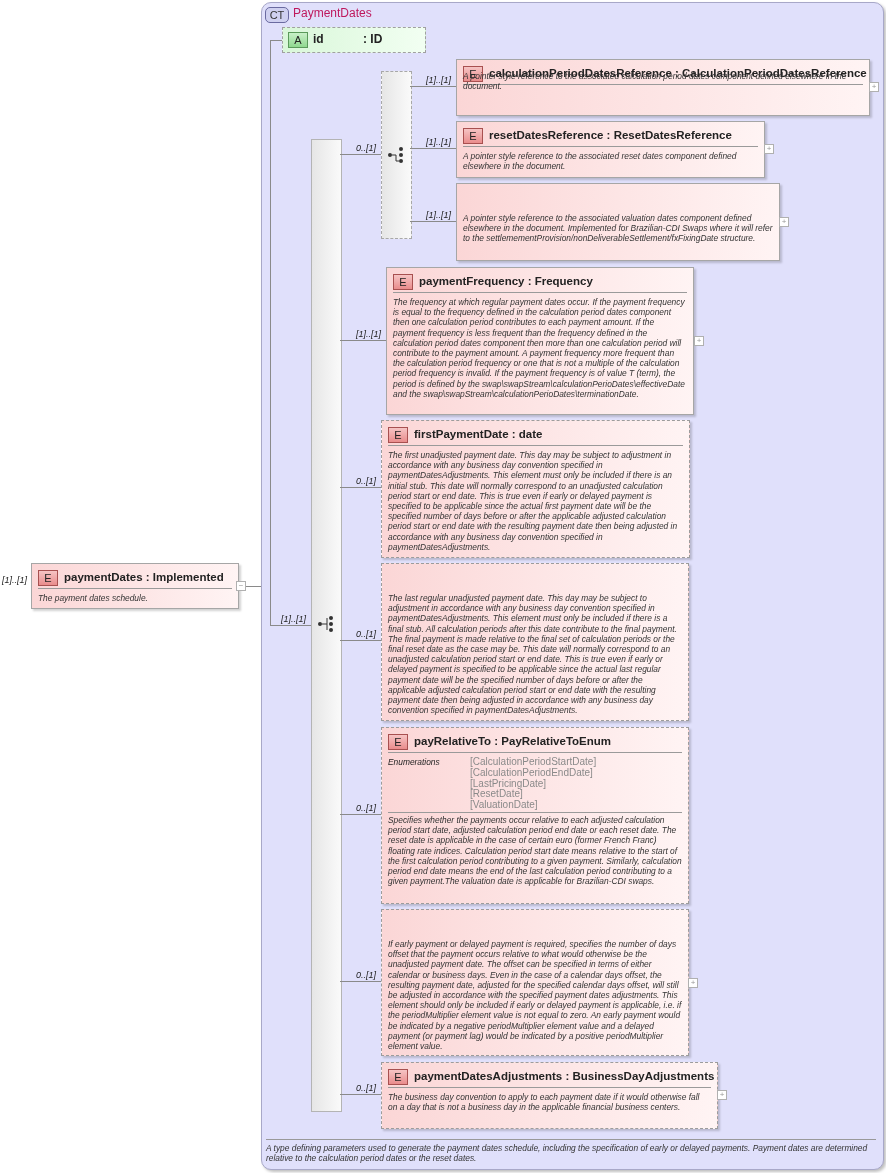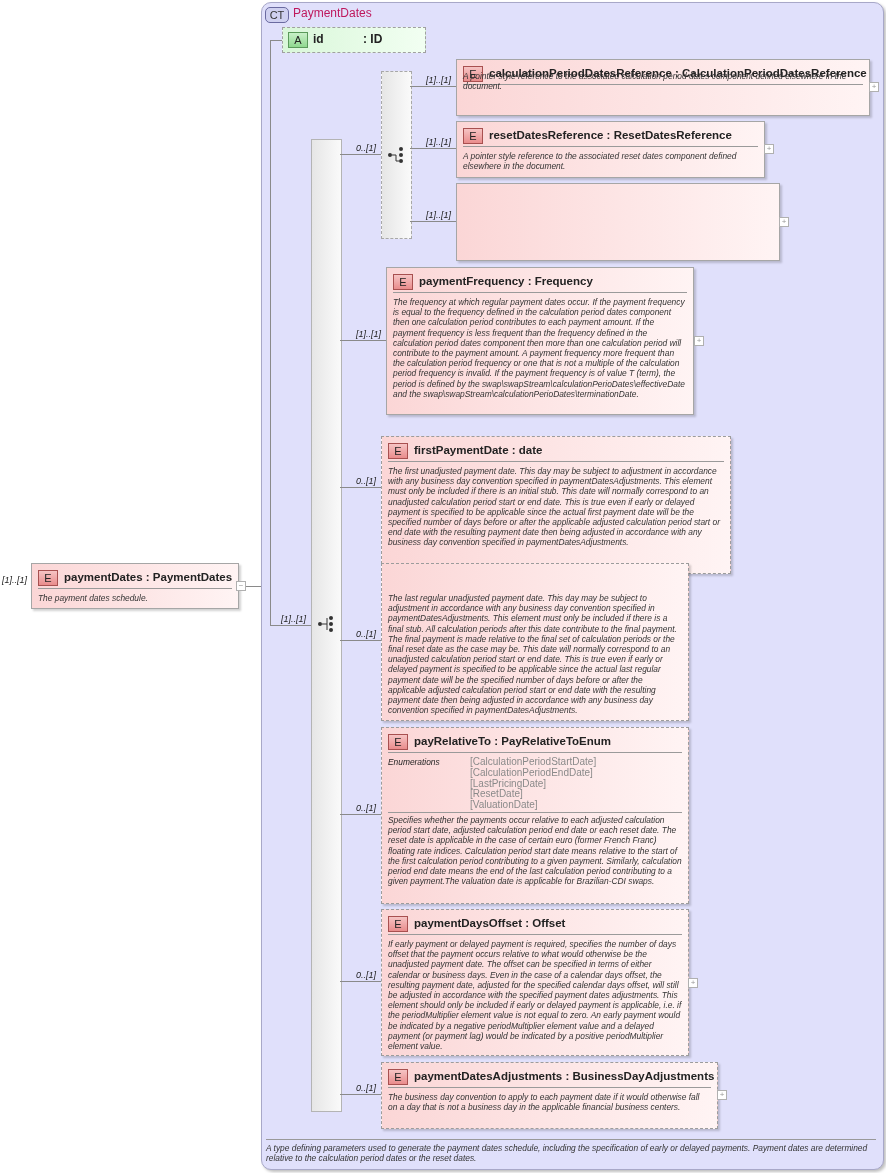--- a/index.html
+++ b/index.html
@@ -114,6 +114,7 @@
 <div class="line-h" style="left:410px;top:221px;width:46px;"></div>
 <span class="mult" style="left:426px;top:210px;">[1]..[1]</span>
 <div class="card" style="left:456px;top:183px;width:322px;height:76px;">
+  <div class="desc" style="top:29px;">A pointer style reference to the associated valuation dates component defined elsewhere in the document. Implemented for Brazilian-CDI Swaps where it will refer to the settlemementProvision/nonDeliverableSettlement/fxFixingDate structure.</div>
 </div>
 <div class="plus" style="left:779px;top:217px;">+</div>
 

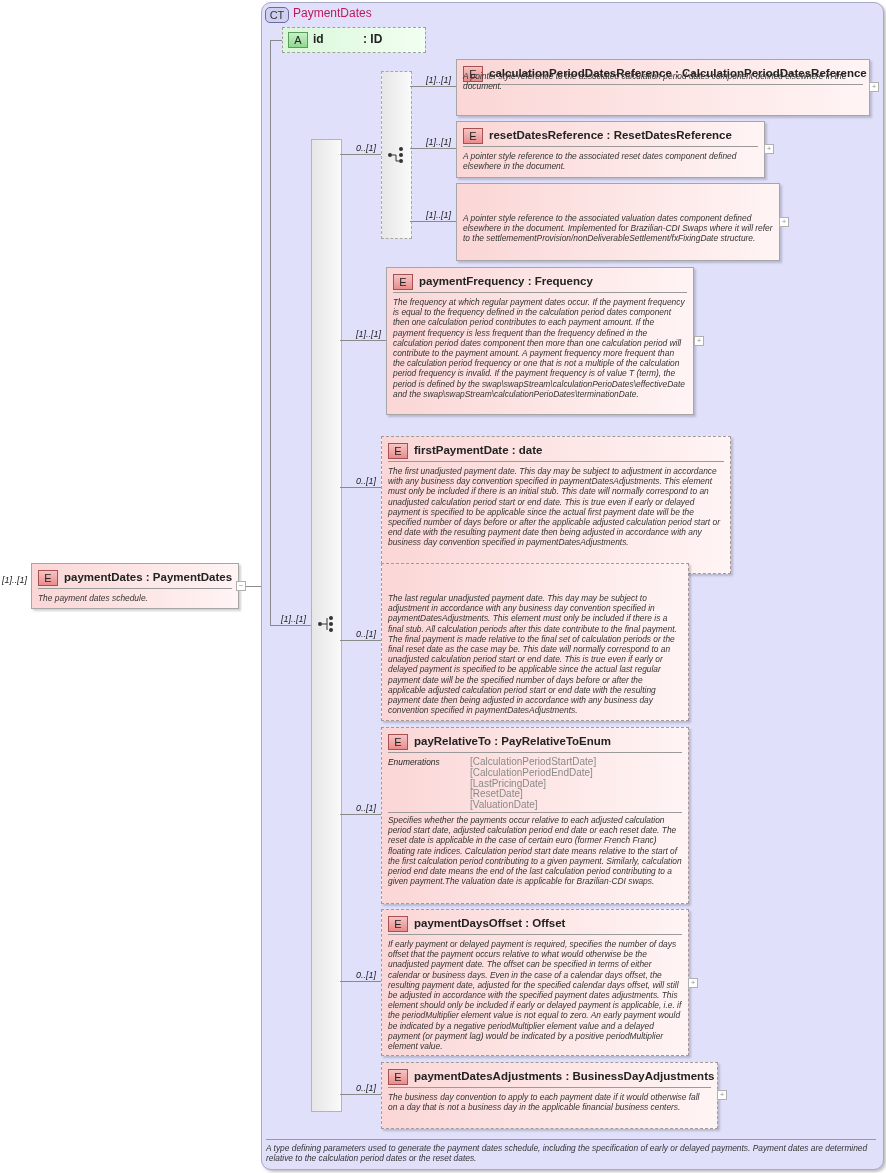--- a/index.html
+++ b/index.html
@@ -128,7 +128,7 @@
 
 <div class="line-h" style="left:340px;top:487px;width:41px;"></div>
 <span class="mult" style="left:356px;top:476px;">0..[1]</span>
-<div class="card dashed" style="left:381px;top:436px;width:307px;height:136px;padding-left:41px;">
+<div class="card dashed" style="left:381px;top:420px;width:307px;height:136px;">
   <div class="hdr"><span class="e-badge">E</span><span class="name">firstPaymentDate : date</span></div>
   <div class="desc" style="top:29px;">The first unadjusted payment date. This day may be subject to adjustment in accordance with any business day convention specified in paymentDatesAdjustments. This element must only be included if there is an initial stub. This date will normally correspond to an unadjusted calculation period start or end date. This is true even if early or delayed payment is specified to be applicable since the actual first payment date will be the specified number of days before or after the applicable adjusted calculation period start or end date with the resulting payment date then being adjusted in accordance with any business day convention specified in paymentDatesAdjustments.</div>
 </div>

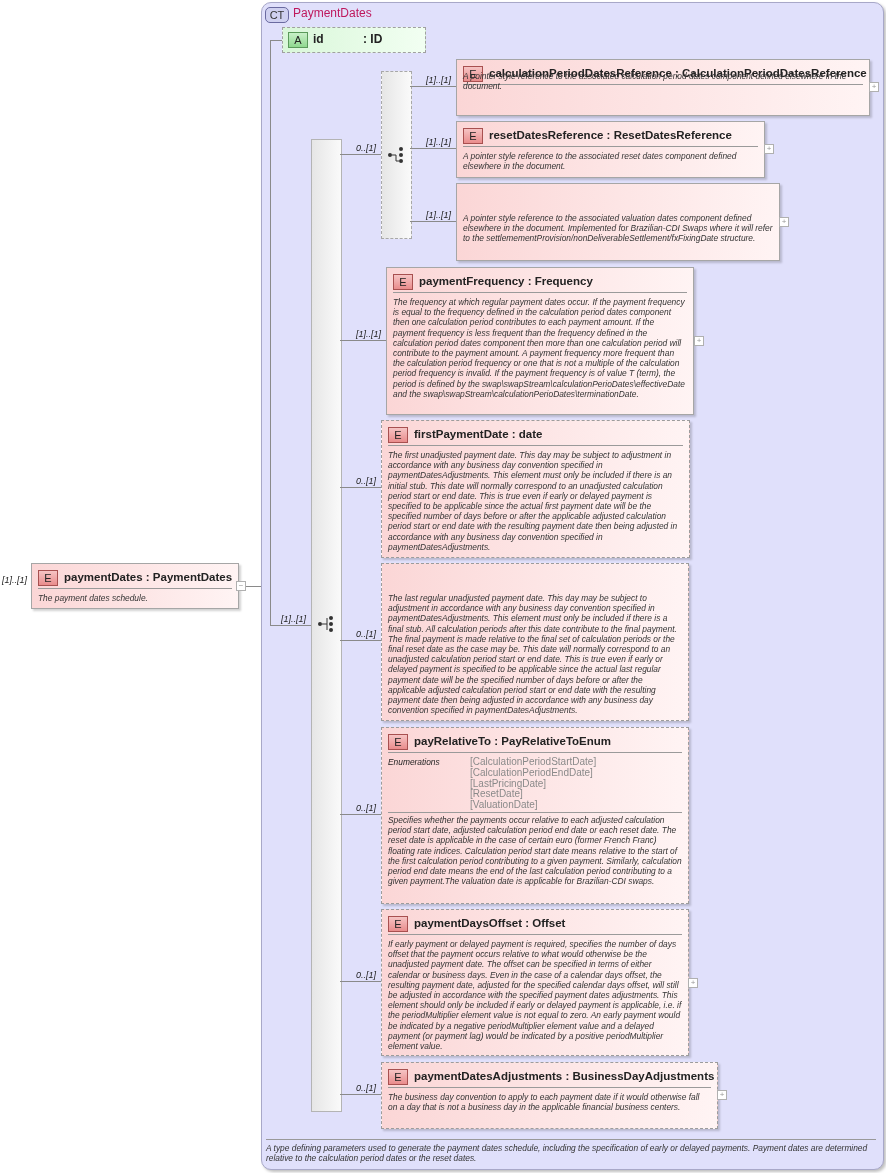--- a/index.html
+++ b/index.html
@@ -52,7 +52,7 @@
 <span class="mult" style="left:2px;top:575px;">[1]..[1]</span>
 <div class="card" style="left:31px;top:563px;width:206px;height:44px;">
   <div class="hdr">
-    <span class="e-badge">E</span><span class="name">paymentDates : PaymentDates</span>
+    <span class="e-badge">E</span><span class="name">paymentDates : Implemented</span>
   </div>
   <div class="desc" style="top:29px;">The payment dates schedule.</div>
 </div>

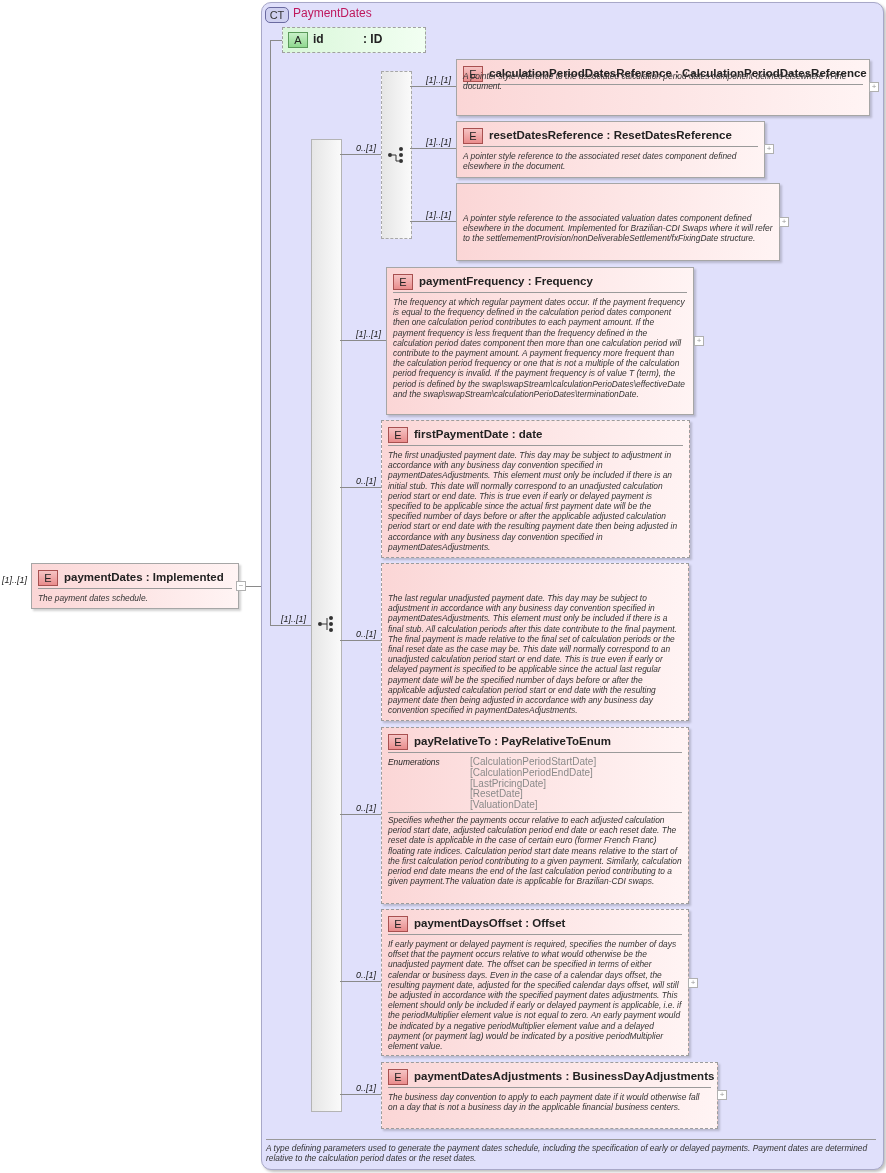--- a/index.html
+++ b/index.html
@@ -158,7 +158,6 @@
 <div class="line-h" style="left:340px;top:981px;width:41px;"></div>
 <span class="mult" style="left:356px;top:970px;">0..[1]</span>
 <div class="card dashed" style="left:381px;top:909px;width:306px;height:145px;">
-  <div class="hdr"><span class="e-badge">E</span><span class="name">paymentDaysOffset : Offset</span></div>
   <div class="desc" style="top:29px;">If early payment or delayed payment is required, specifies the number of days offset that the payment occurs relative to what would otherwise be the unadjusted payment date. The offset can be specified in terms of either calendar or business days. Even in the case of a calendar days offset, the resulting payment date, adjusted for the specified calendar days offset, will still be adjusted in accordance with the specified payment dates adjustments. This element should only be included if early or delayed payment is applicable, i.e. if the periodMultiplier element value is not equal to zero. An early payment would be indicated by a negative periodMultiplier element value and a delayed payment (or payment lag) would be indicated by a positive periodMultiplier element value.</div>
 </div>
 <div class="plus" style="left:688px;top:978px;">+</div>

